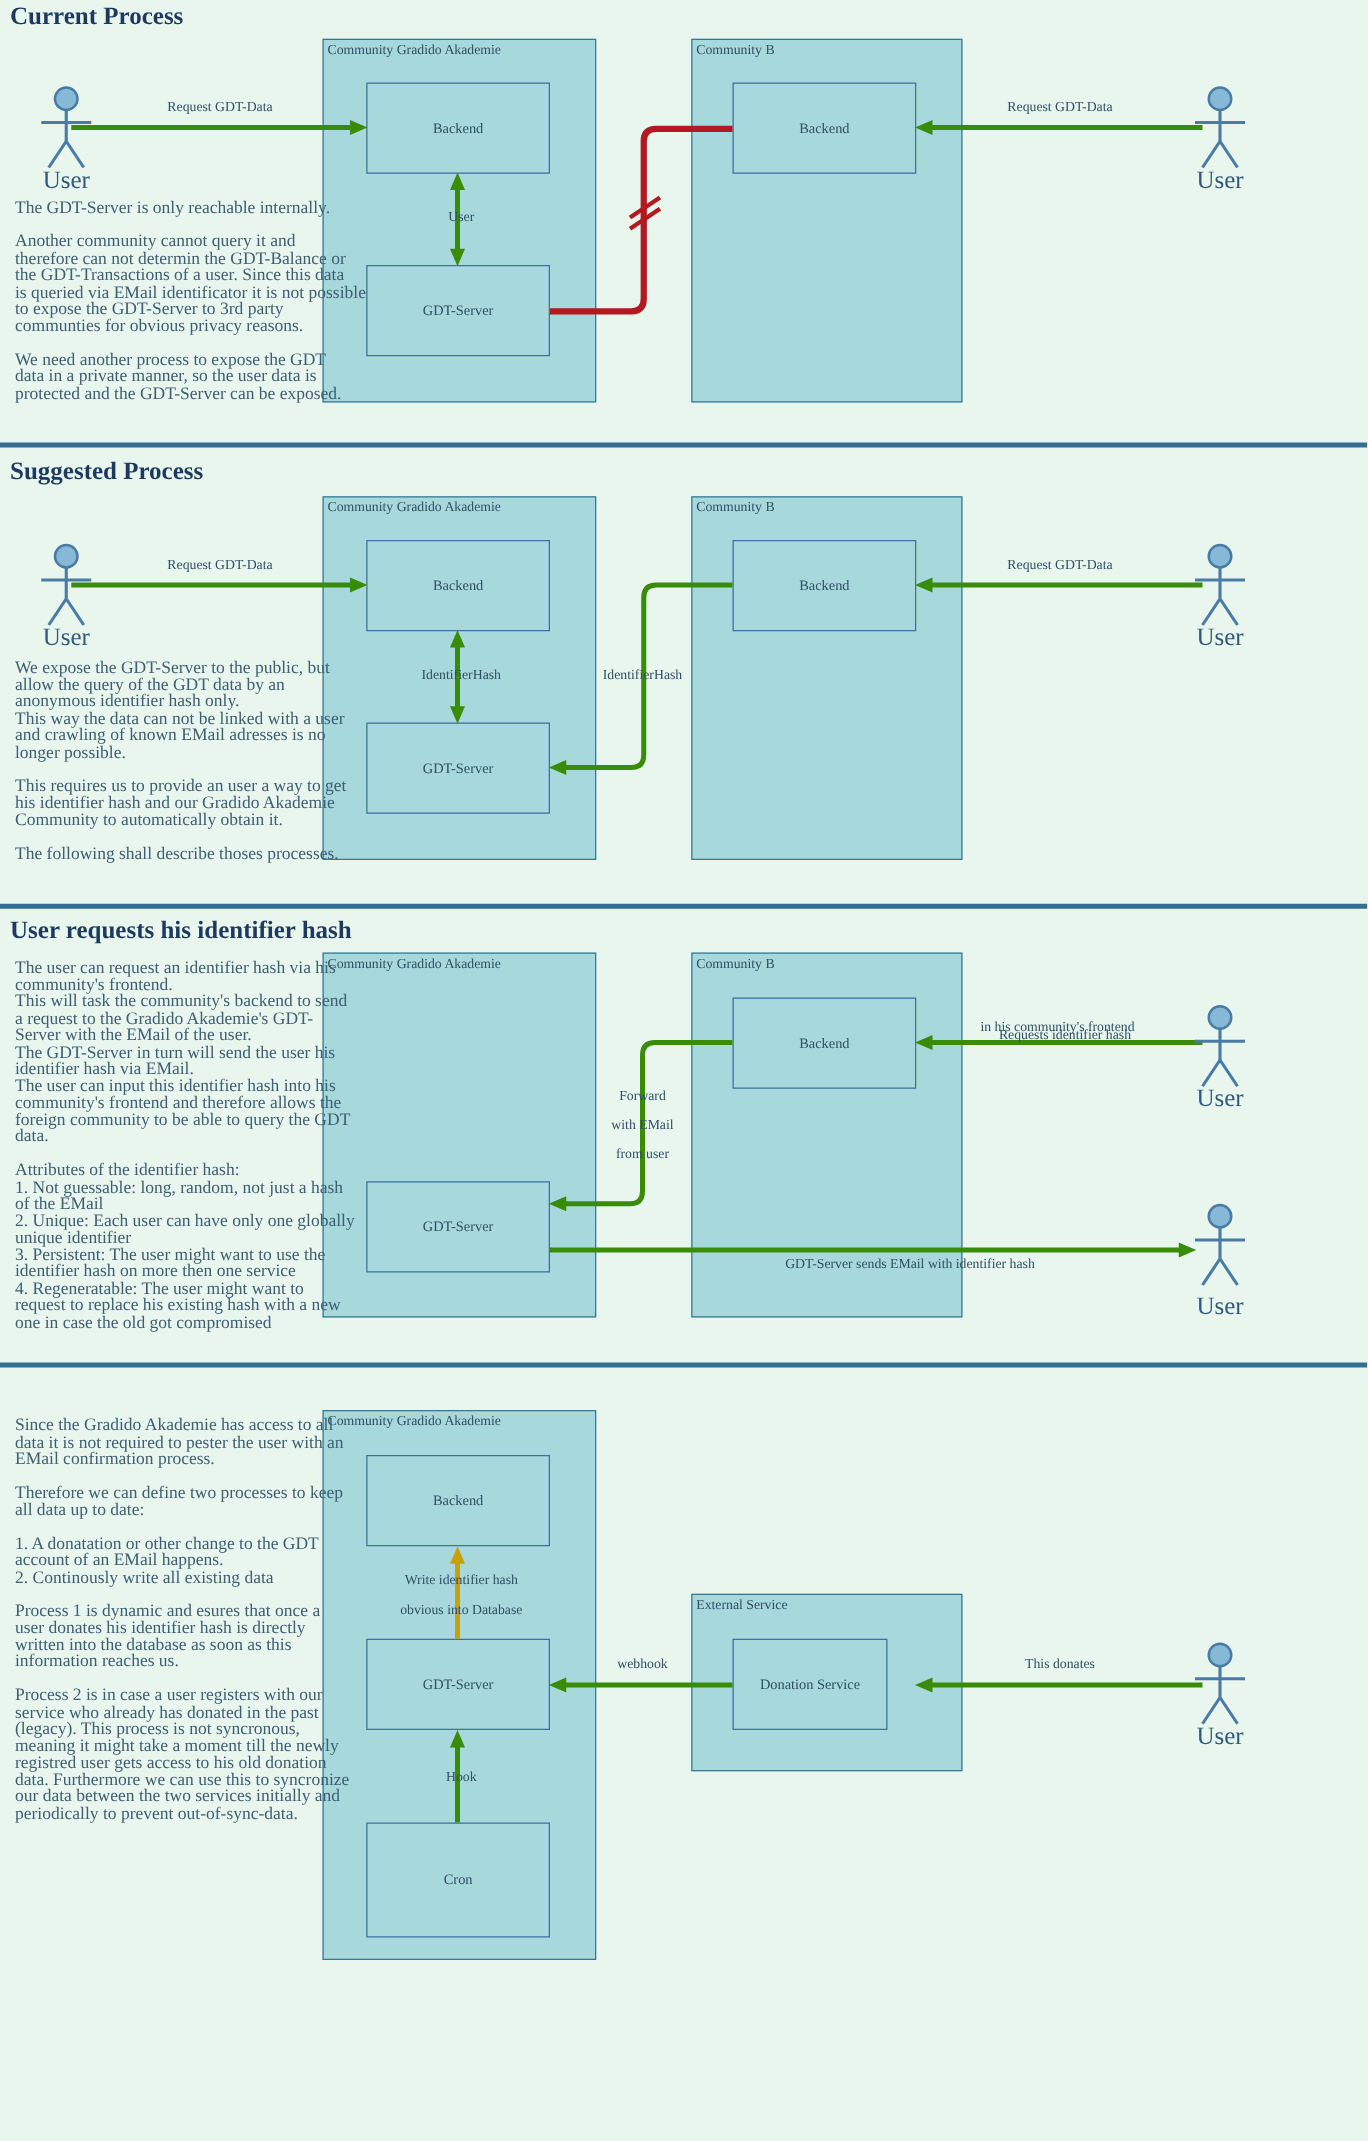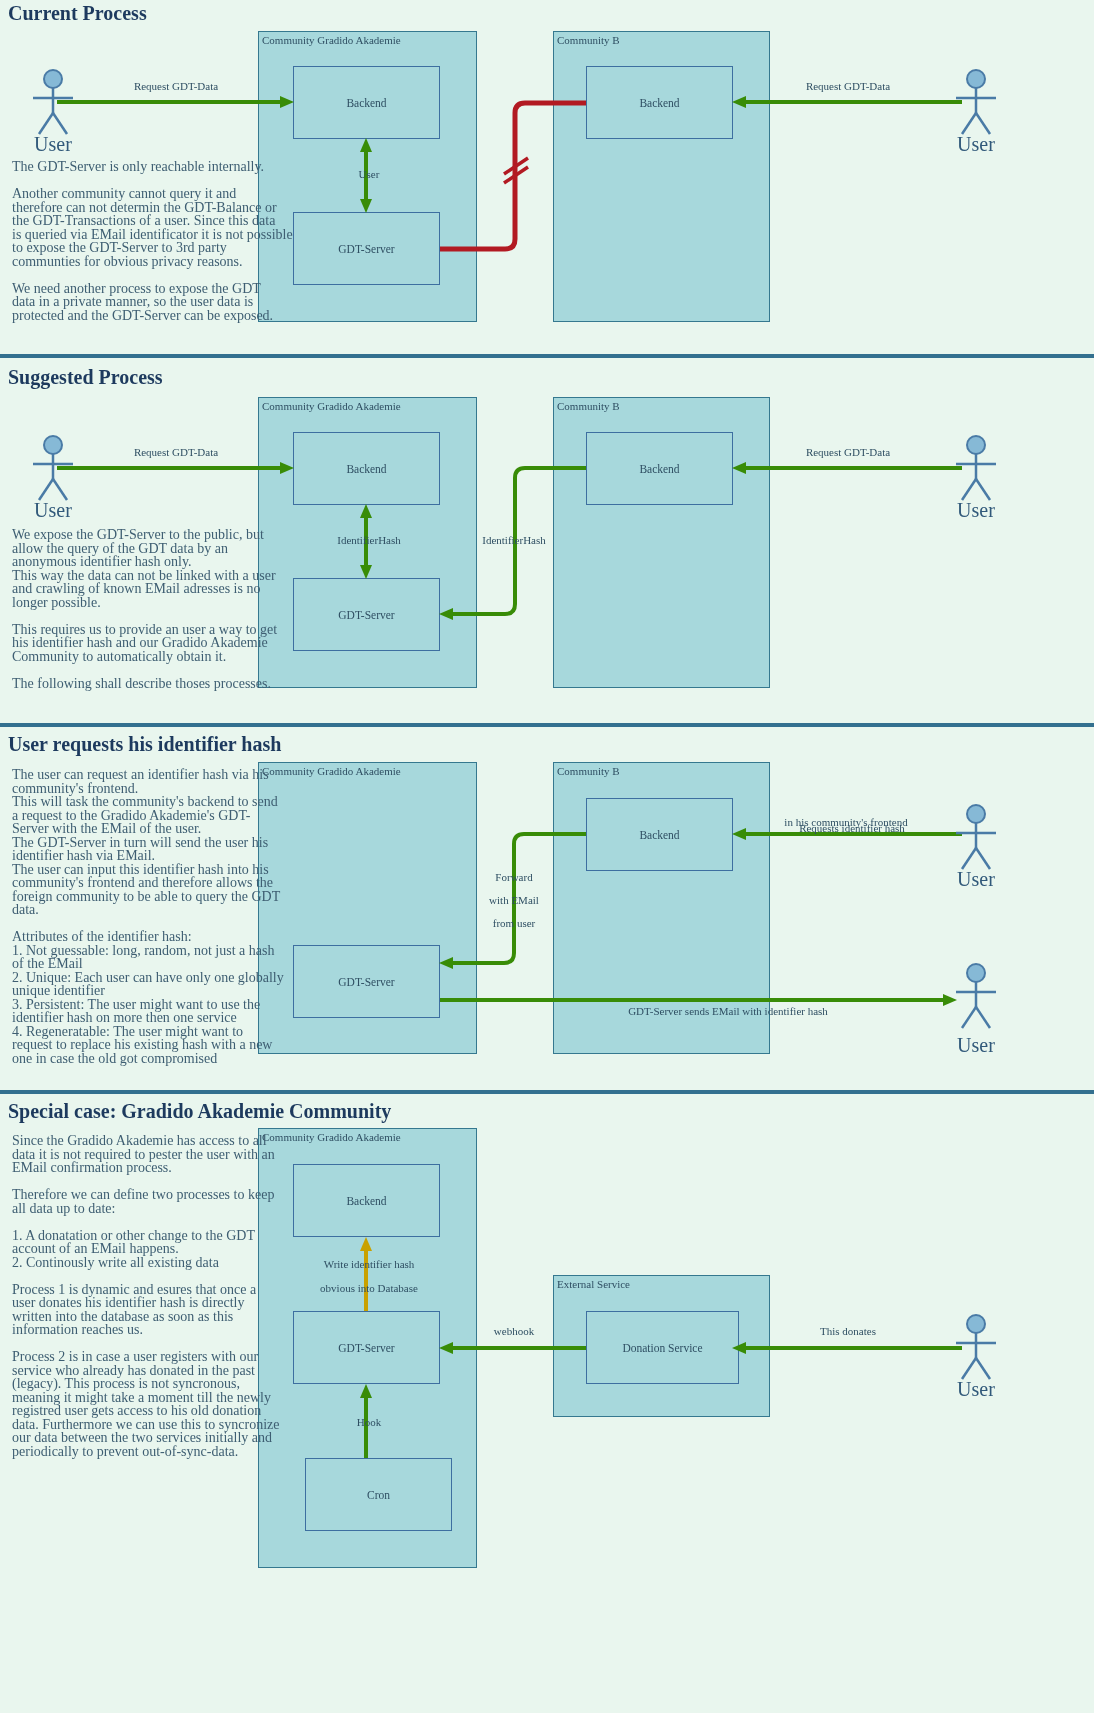--- a/index.html
+++ b/index.html
@@ -203,7 +203,6 @@
 
   <div class="separator" style="top:1090px"></div>
 
-  <div class="heading" style="left:8px;top:1100px">Special case: Gradido Akademie Community</div>
   <div class="textblock" style="left:12px;top:1134px">Since the Gradido Akademie has access to all
 data it is not required to pester the user with an
 EMail confirmation process.

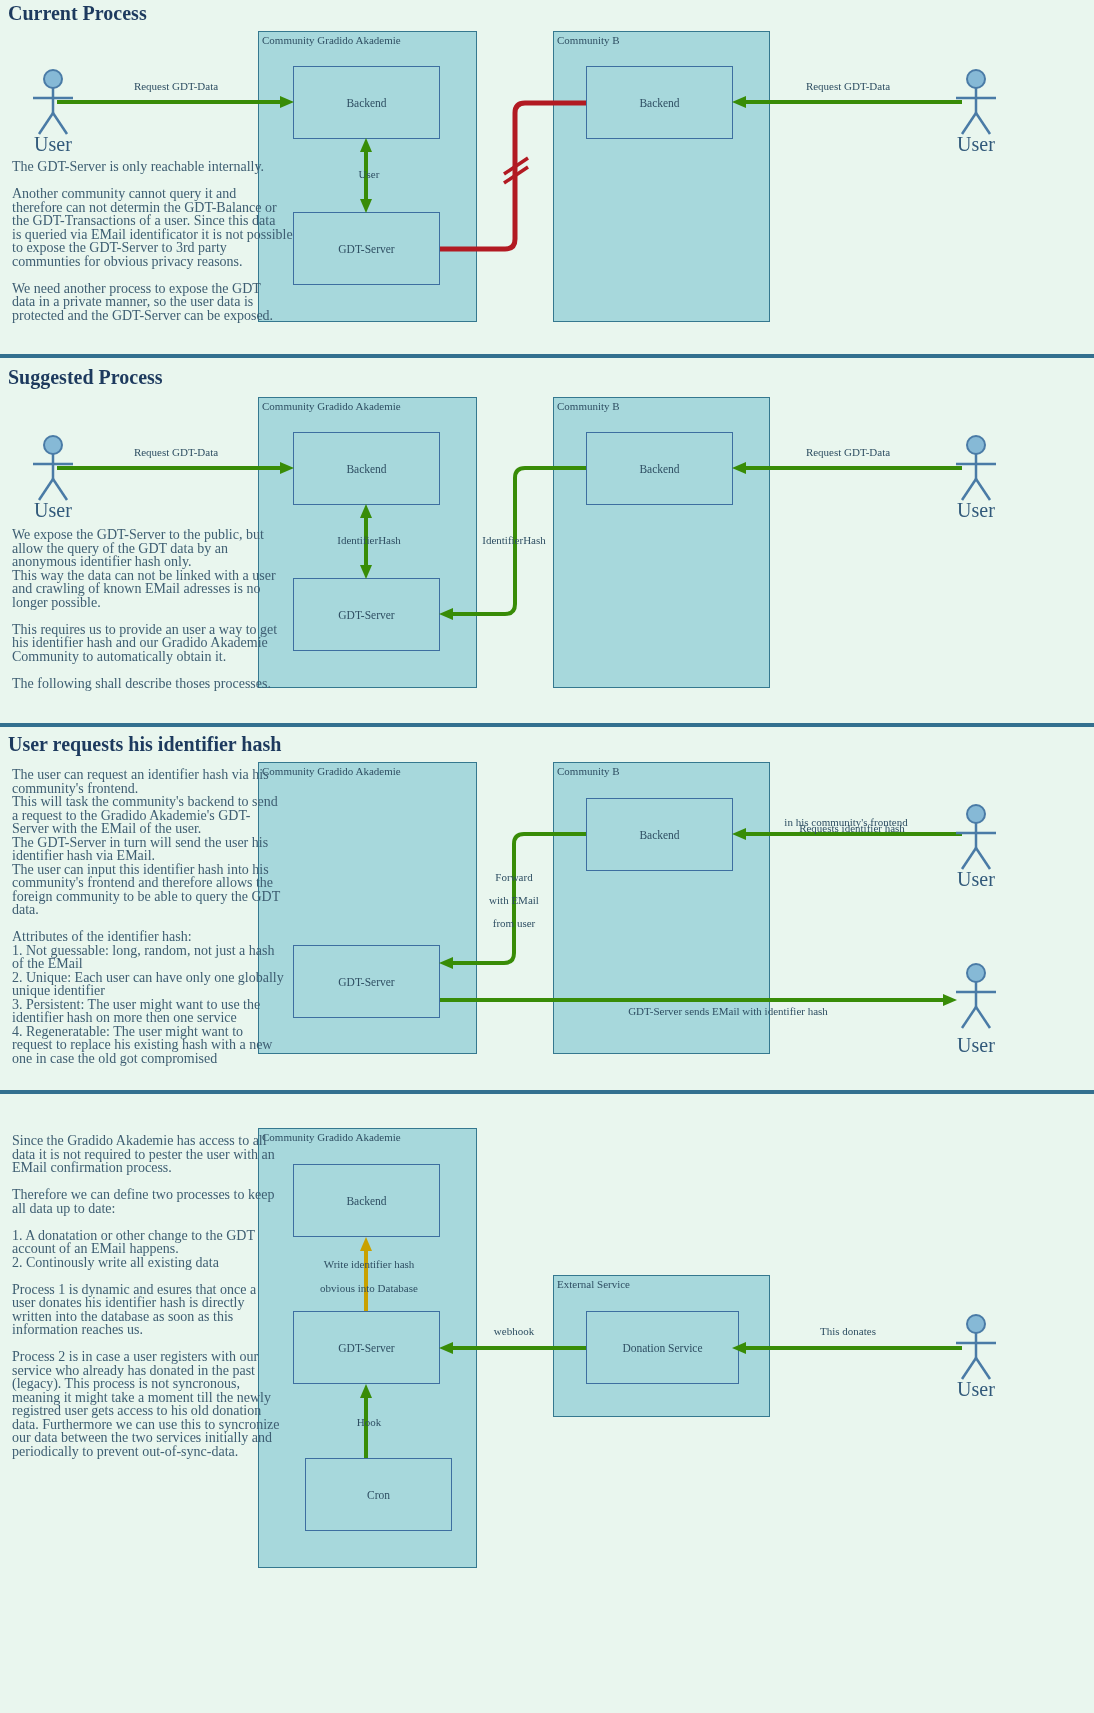--- a/index.html
+++ b/index.html
@@ -238,7 +238,7 @@
   <div class="node" style="left:293px;top:1164px;width:147px;height:73px">Backend</div>
   <div class="node" style="left:293px;top:1311px;width:147px;height:73px">GDT-Server</div>
   <div class="node" style="left:305px;top:1458px;width:147px;height:73px">Cron</div>
-  <div class="node" style="left:586px;top:1311px;width:153px;height:73px">Donation Service</div>
+  <div class="node" style="left:586px;top:1311px;width:124px;height:73px">Donation Service</div>
 
   <div class="albl" style="left:369px;top:1258px">Write identifier hash</div>
   <div class="albl" style="left:369px;top:1282px">obvious into Database</div>

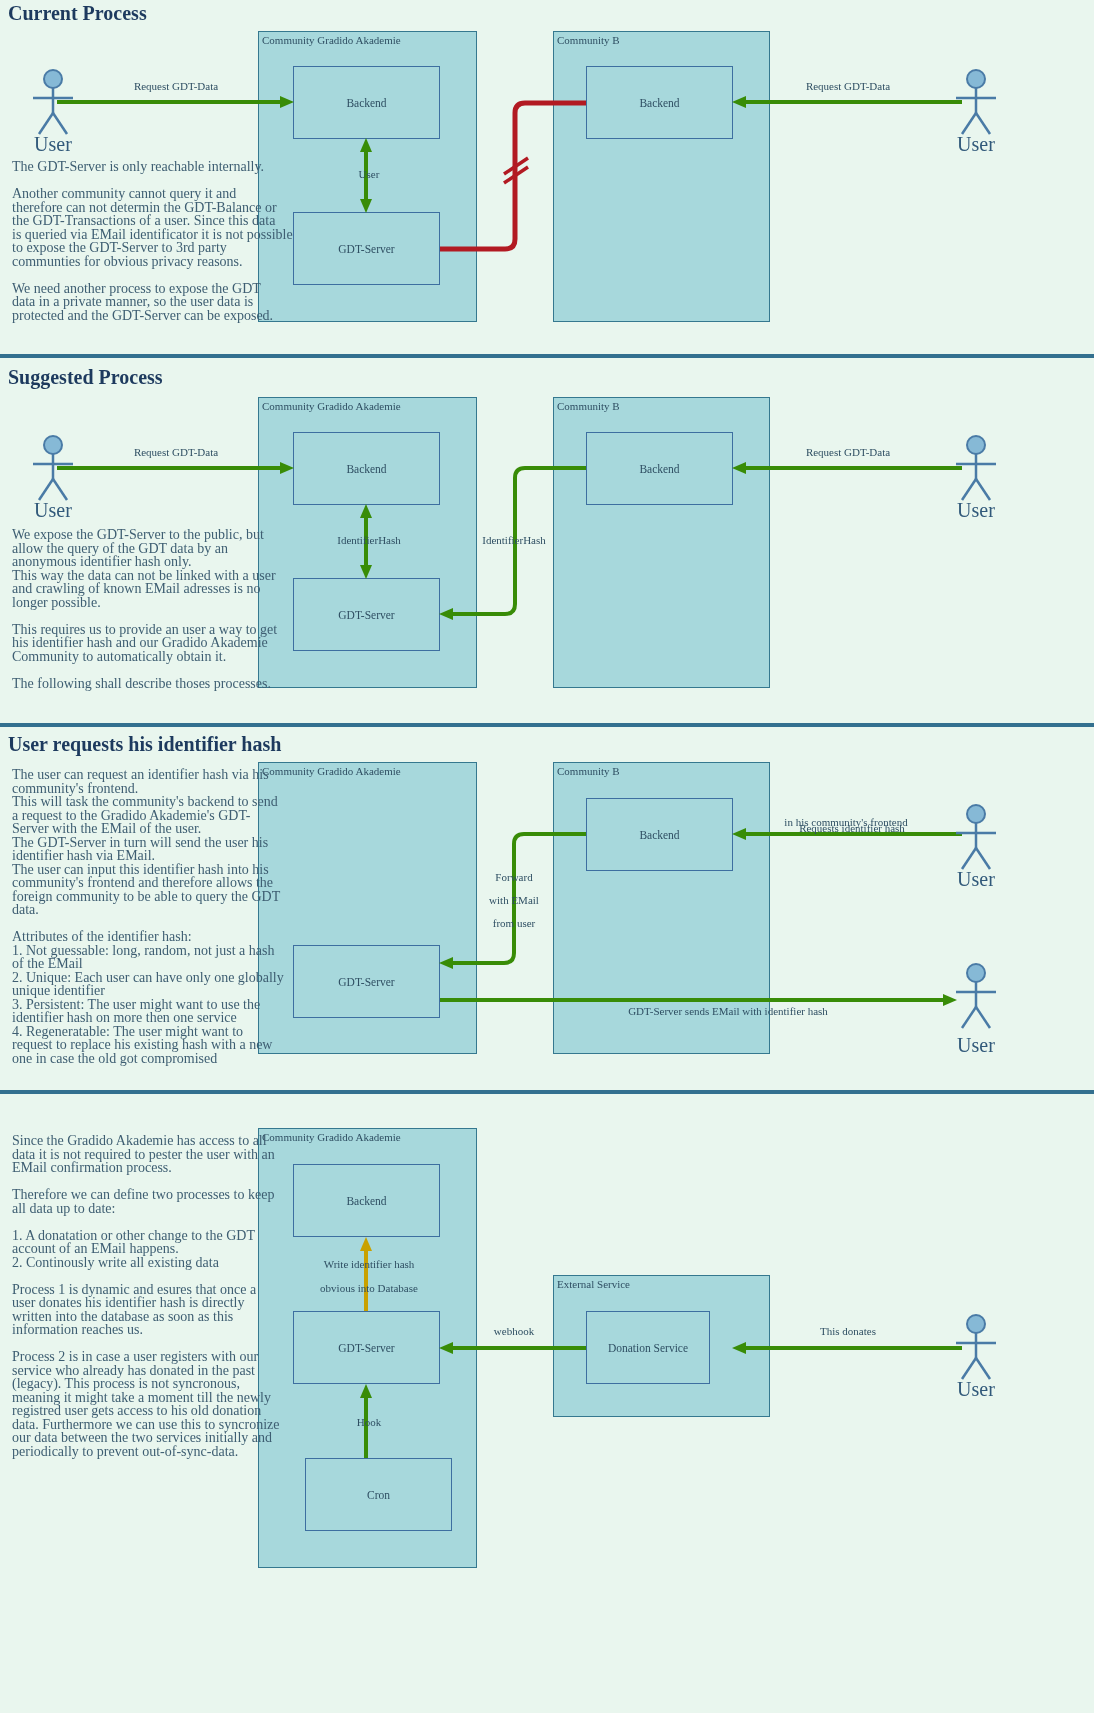--- a/index.html
+++ b/index.html
@@ -237,7 +237,7 @@
 
   <div class="node" style="left:293px;top:1164px;width:147px;height:73px">Backend</div>
   <div class="node" style="left:293px;top:1311px;width:147px;height:73px">GDT-Server</div>
-  <div class="node" style="left:305px;top:1458px;width:147px;height:73px">Cron</div>
+  <div class="node" style="left:293px;top:1458px;width:147px;height:92px">Cron</div>
   <div class="node" style="left:586px;top:1311px;width:124px;height:73px">Donation Service</div>
 
   <div class="albl" style="left:369px;top:1258px">Write identifier hash</div>

